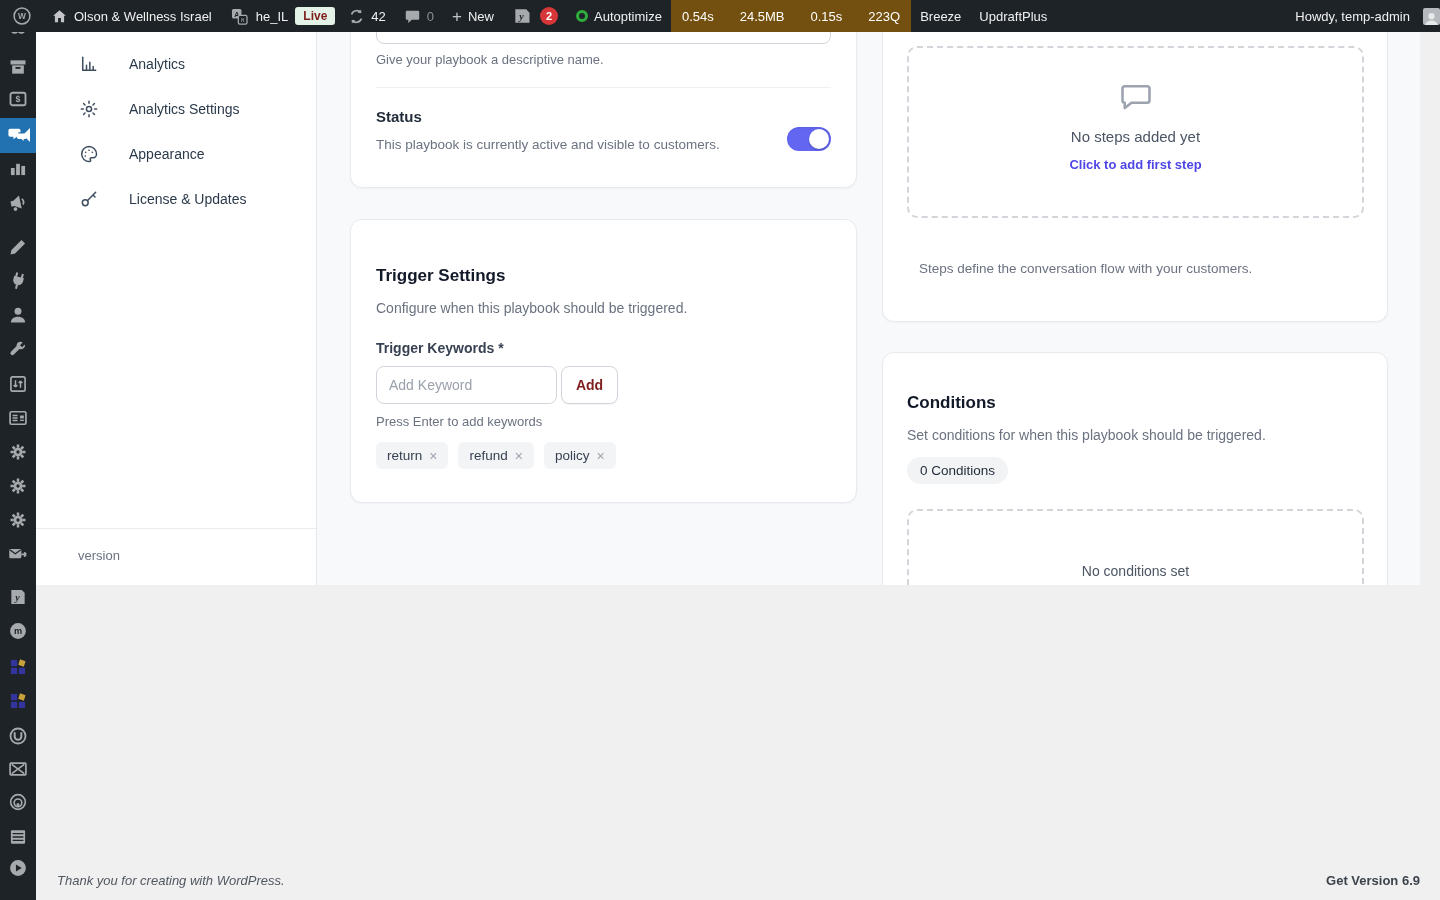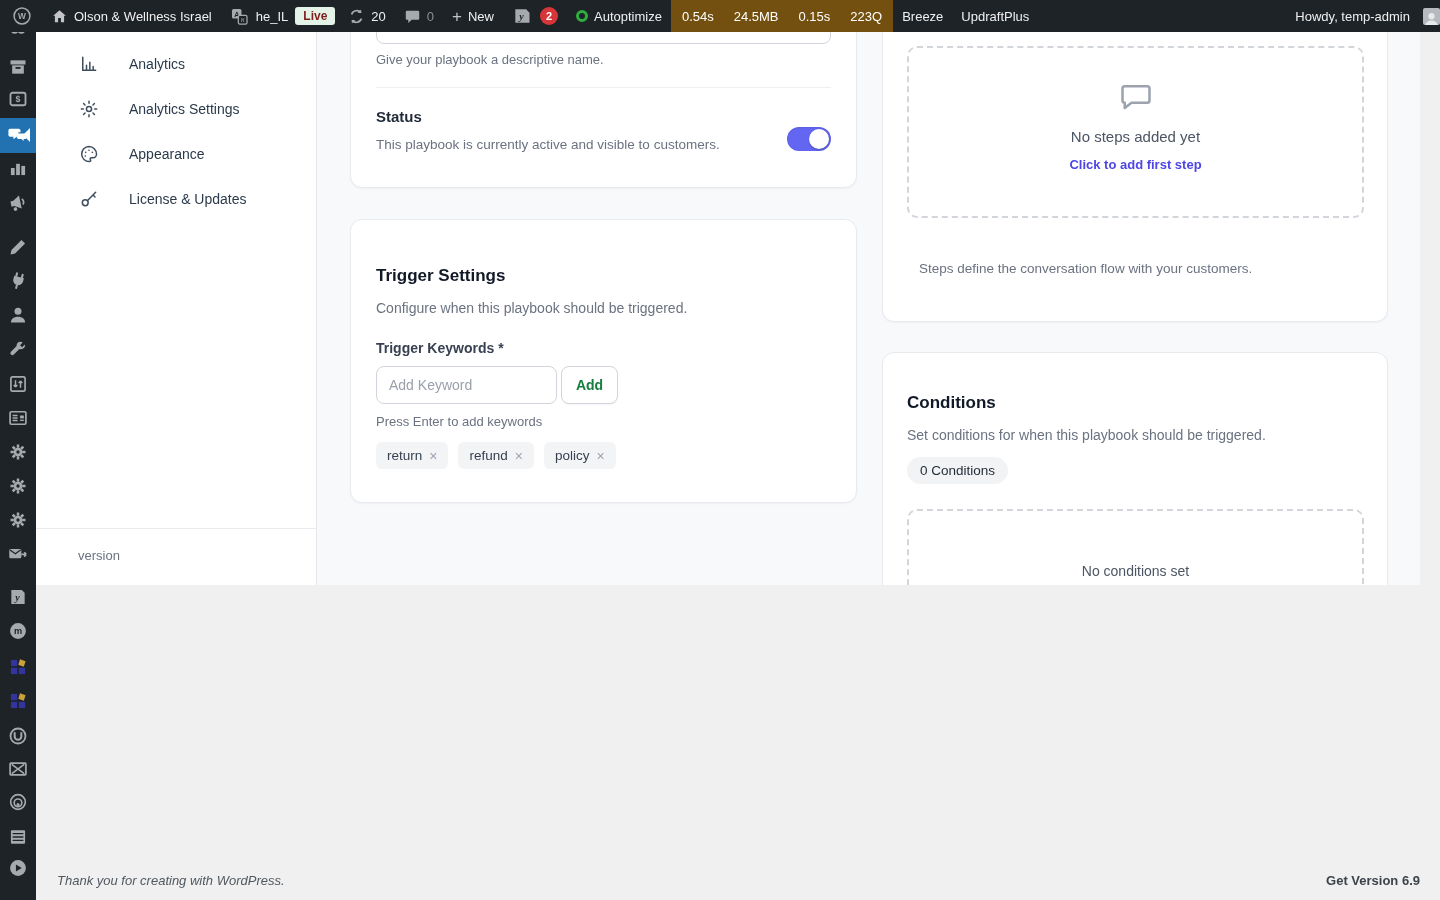--- a/index.html
+++ b/index.html
@@ -473,7 +473,7 @@
         <path d="M5.5 22v-5h5" stroke-width="0" fill="#a7aaad"></path>
       </svg>
     </span>
-    <span>20</span>
+    <span>42</span>
   </div>
   <div class="ab-item">
     <span>

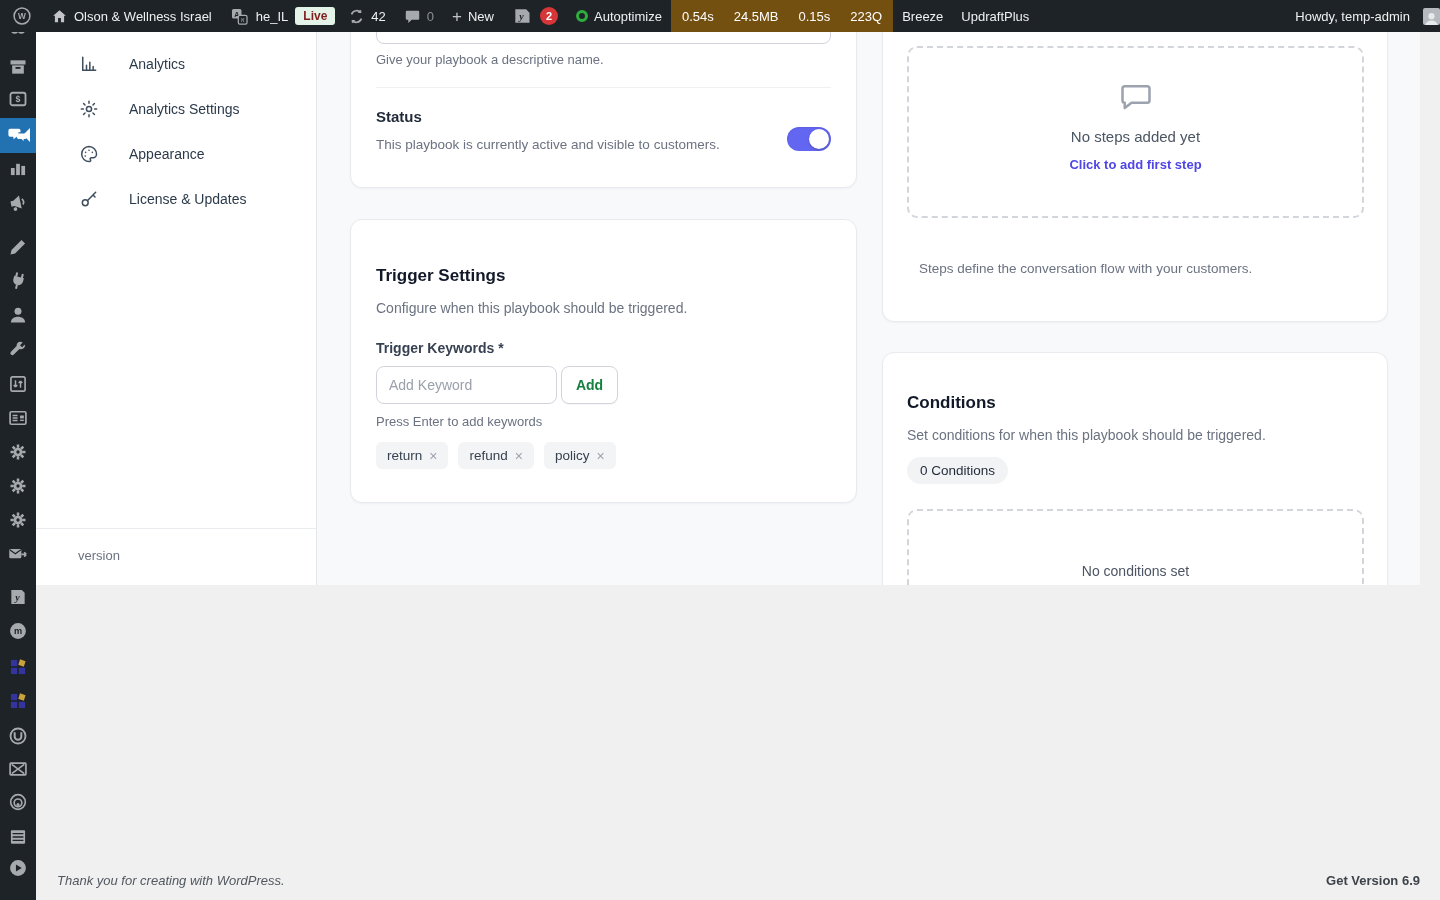--- a/index.html
+++ b/index.html
@@ -32,7 +32,7 @@
     font-size:11px; font-weight:700; margin-left:2px;
   }
   .greenring { width:12px; height:12px; border-radius:50%; border:3px solid #2fae3e; background:transparent; }
-  .qm { background:#73500f; color:#fff; gap:20px; padding:0 11px; height:32px; }
+  .qm { background:#73500f; color:#fff; gap:26px; padding:0 11px; height:32px; }
   .avatar {
     width:17px; height:17px; background:#b6babe; border-radius:2px; margin-left:7px;
     display:inline-flex; align-items:flex-end; justify-content:center; overflow:hidden;

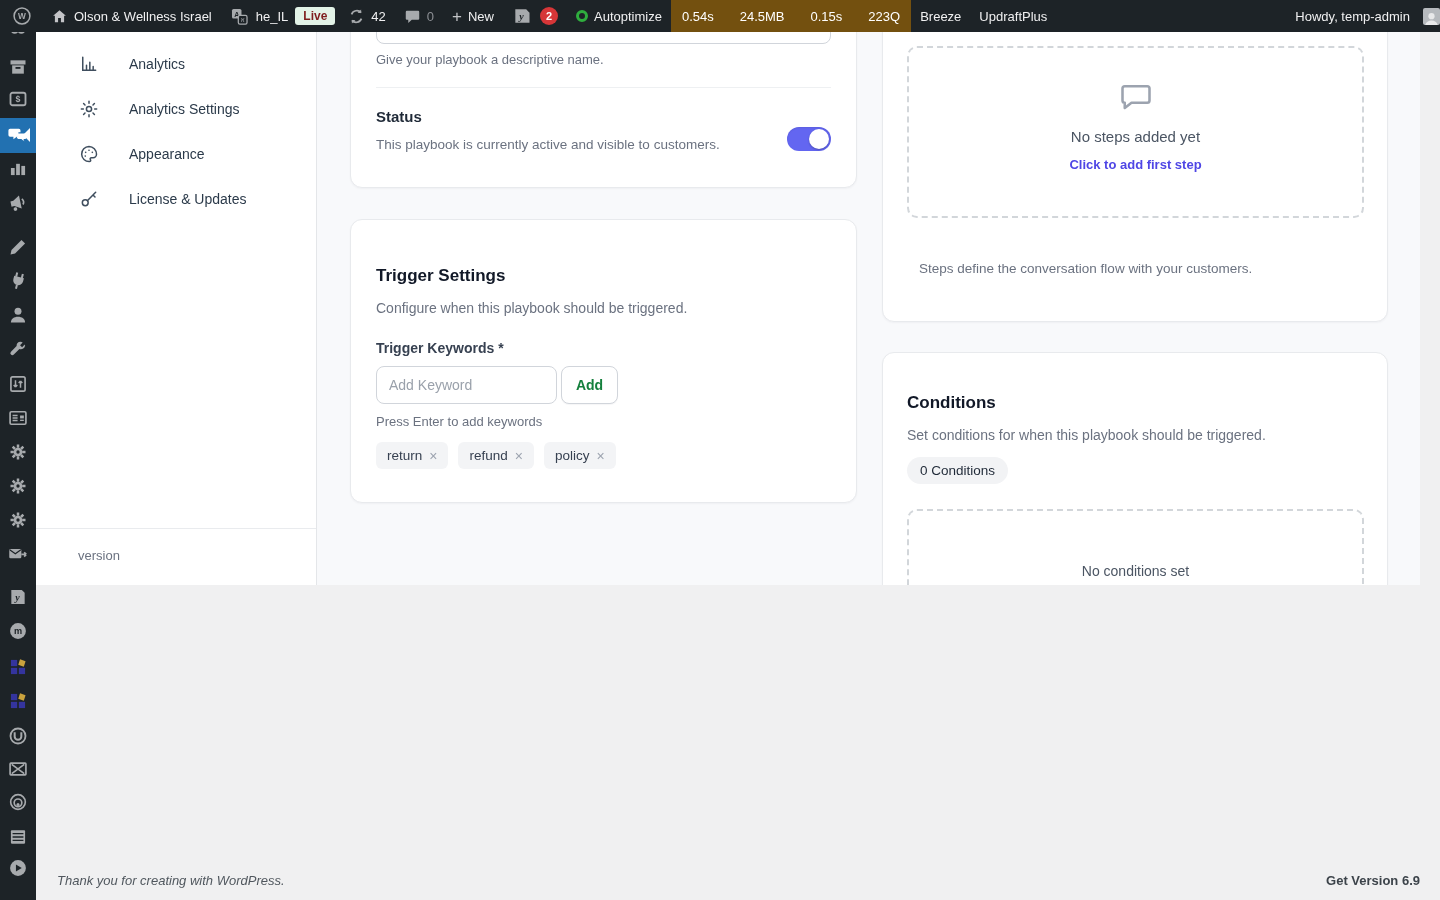--- a/index.html
+++ b/index.html
@@ -106,7 +106,7 @@
   .kw-input::placeholder { color:#9aa1ab; }
   .add-btn {
     width:57px; height:38px; border:1px solid #d1d5db; border-radius:8px; background:#fff;
-    font-size:14px; font-weight:600; color:#15803d; cursor:pointer;
+    font-size:14px; font-weight:600; color:#7f1d1d; cursor:pointer;
     font-family:"Liberation Sans", sans-serif; box-shadow:0 1px 1px rgba(16,24,40,.04);
   }
   .kw-hint { margin-top:10px; font-size:13px; color:#6b7280; }

